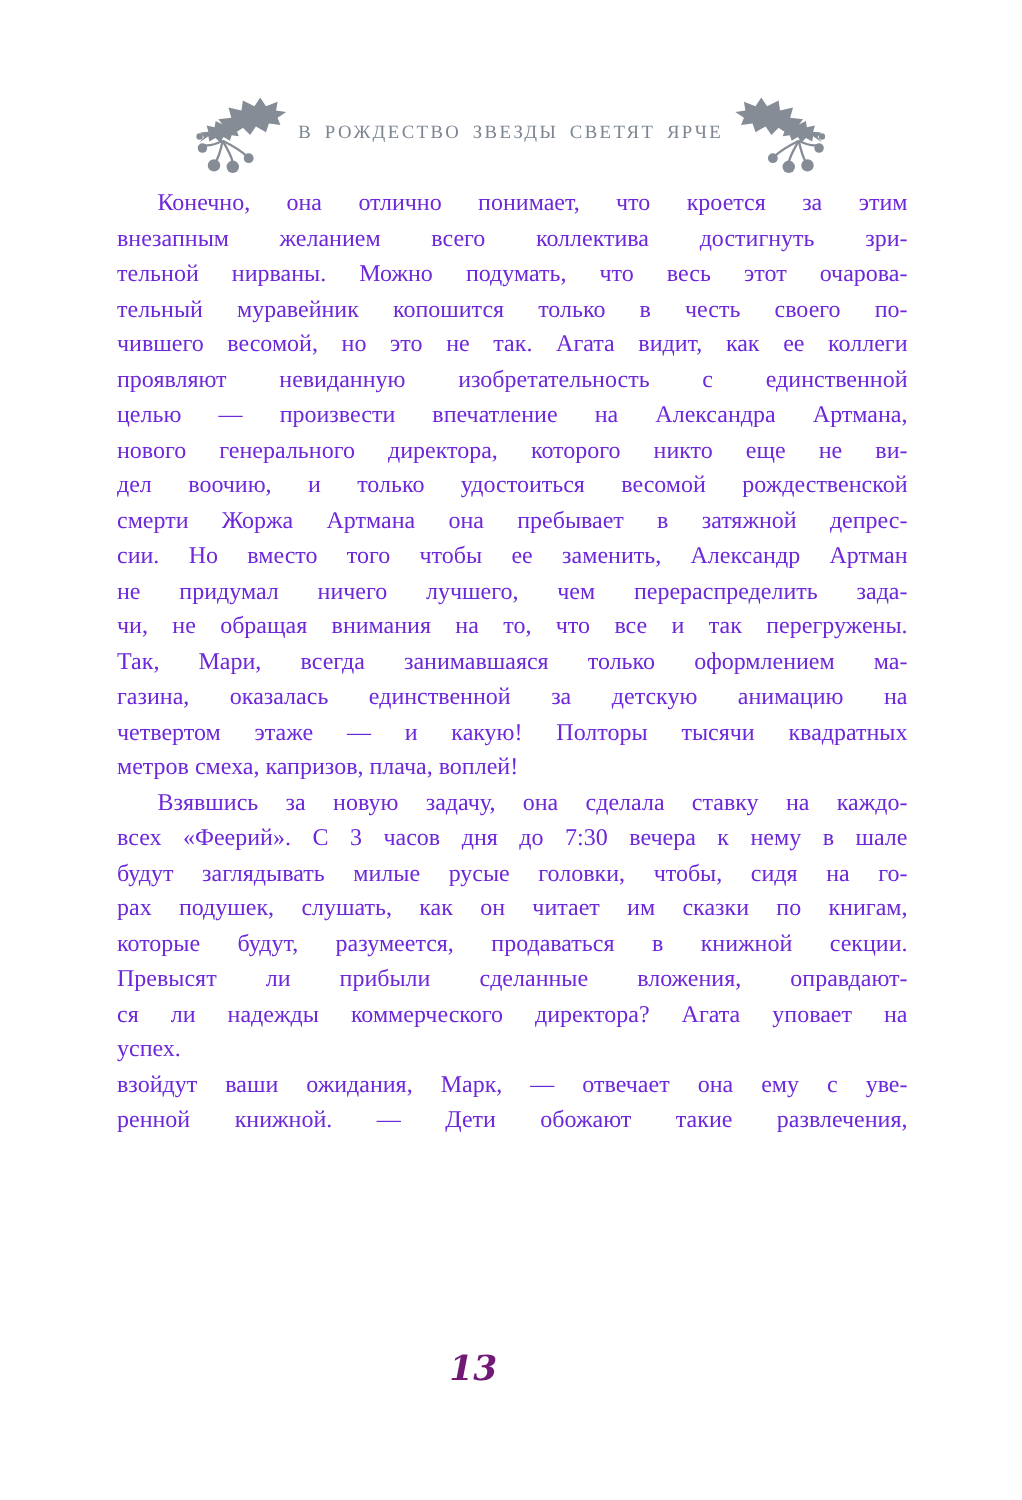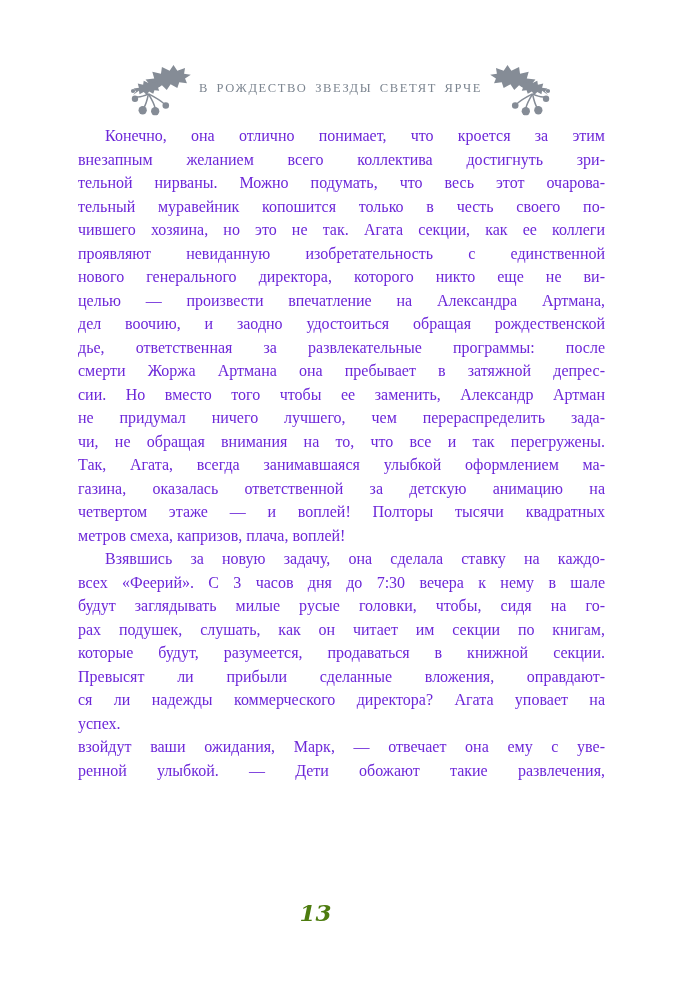--- a/index.html
+++ b/index.html
@@ -111,7 +111,7 @@
       <div class="line">внезапным желанием всего коллектива достигнуть зри-</div>
       <div class="line">тельной нирваны. Можно подумать, что весь этот очарова-</div>
       <div class="line">тельный муравейник копошится только в честь своего по-</div>
-      <div class="line">чившего хозяина, но это не так. Агата секции, как ее коллеги</div>
+      <div class="line">чившего весомой, но это не так. Агата видит, как ее коллеги</div>
       <div class="line">проявляют невиданную изобретательность с единственной</div>
       <div class="line">нового генерального директора, которого никто еще не ви-</div>
       <div class="line">целью — произвести впечатление на Александра Артмана,</div>

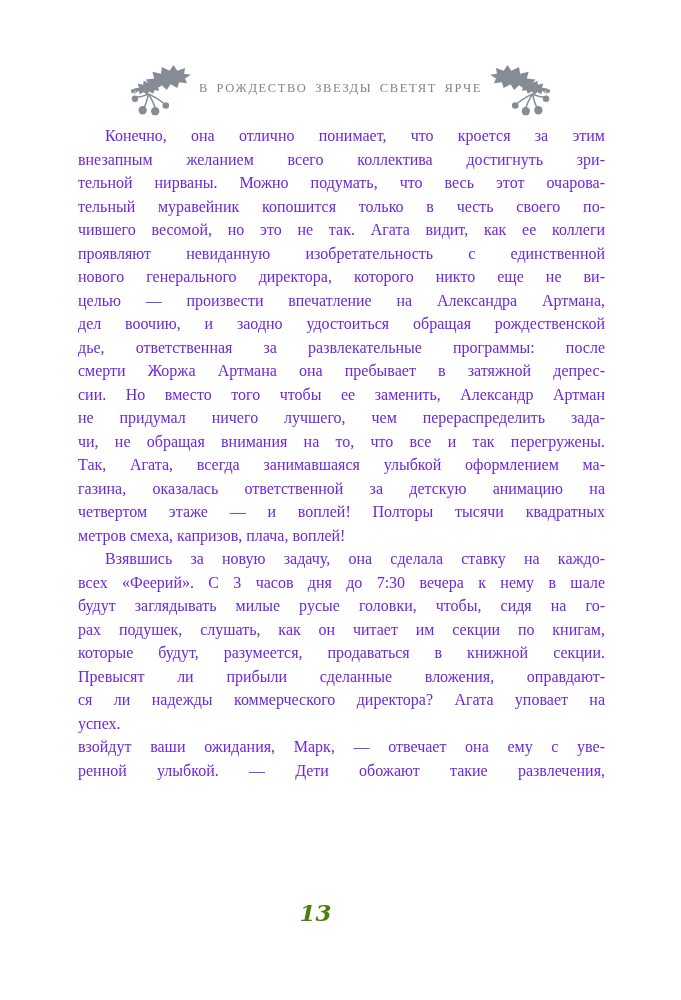--- a/index.html
+++ b/index.html
@@ -113,8 +113,8 @@
       <div class="line">тельный муравейник копошится только в честь своего по-</div>
       <div class="line">чившего весомой, но это не так. Агата видит, как ее коллеги</div>
       <div class="line">проявляют невиданную изобретательность с единственной</div>
+      <div class="line">целью — произвести впечатление на Александра Артмана,</div>
       <div class="line">нового генерального директора, которого никто еще не ви-</div>
-      <div class="line">целью — произвести впечатление на Александра Артмана,</div>
       <div class="line">дел воочию, и заодно удостоиться обращая рождественской</div>
       <div class="line">дье, ответственная за развлекательные программы: после</div>
       <div class="line">смерти Жоржа Артмана она пребывает в затяжной депрес-</div>

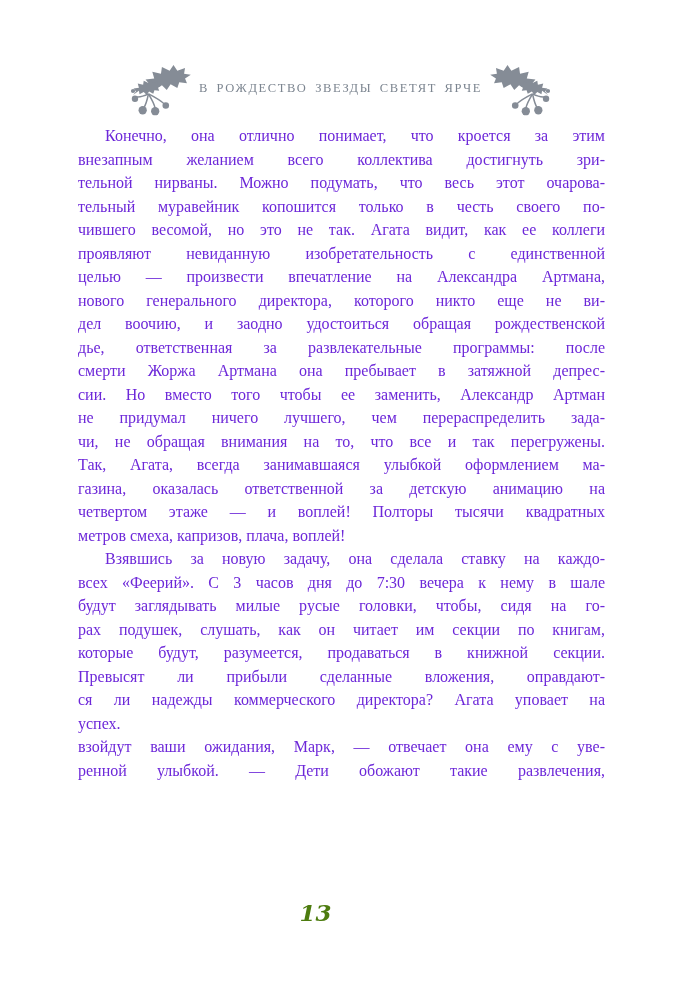--- a/index.html
+++ b/index.html
@@ -115,7 +115,7 @@
       <div class="line">проявляют невиданную изобретательность с единственной</div>
       <div class="line">целью — произвести впечатление на Александра Артмана,</div>
       <div class="line">нового генерального директора, которого никто еще не ви-</div>
-      <div class="line">дел воочию, и заодно удостоиться обращая рождественской</div>
+      <div class="line">дел воочию, и только удостоиться весомой рождественской</div>
       <div class="line">дье, ответственная за развлекательные программы: после</div>
       <div class="line">смерти Жоржа Артмана она пребывает в затяжной депрес-</div>
       <div class="line">сии. Но вместо того чтобы ее заменить, Александр Артман</div>

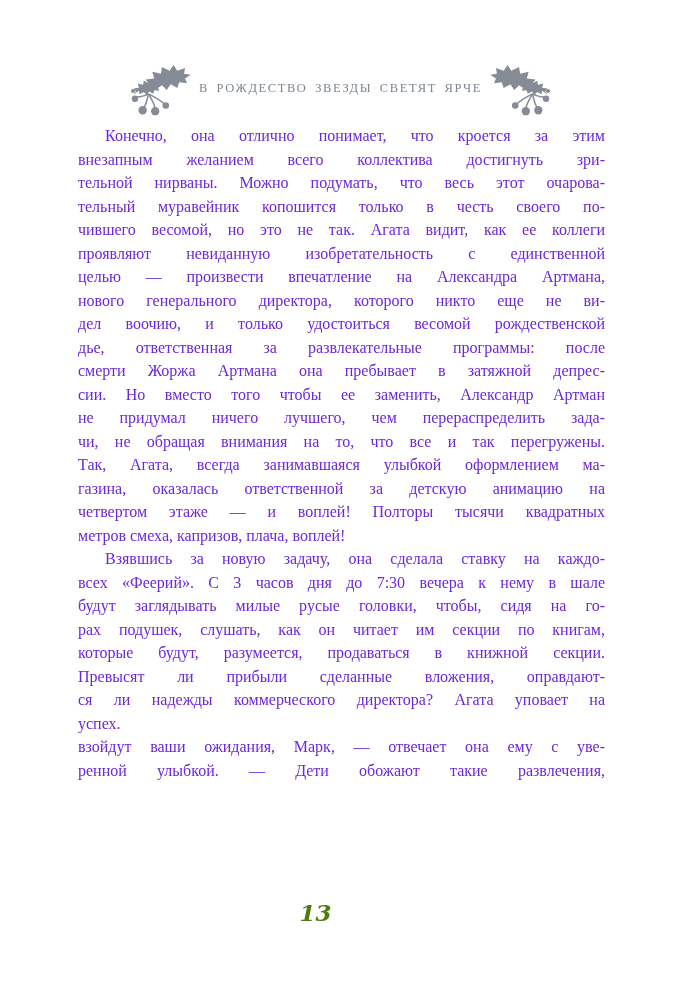--- a/index.html
+++ b/index.html
@@ -116,7 +116,6 @@
       <div class="line">целью — произвести впечатление на Александра Артмана,</div>
       <div class="line">нового генерального директора, которого никто еще не ви-</div>
       <div class="line">дел воочию, и только удостоиться весомой рождественской</div>
-      <div class="line">дье, ответственная за развлекательные программы: после</div>
       <div class="line">смерти Жоржа Артмана она пребывает в затяжной депрес-</div>
       <div class="line">сии. Но вместо того чтобы ее заменить, Александр Артман</div>
       <div class="line">не придумал ничего лучшего, чем перераспределить зада-</div>

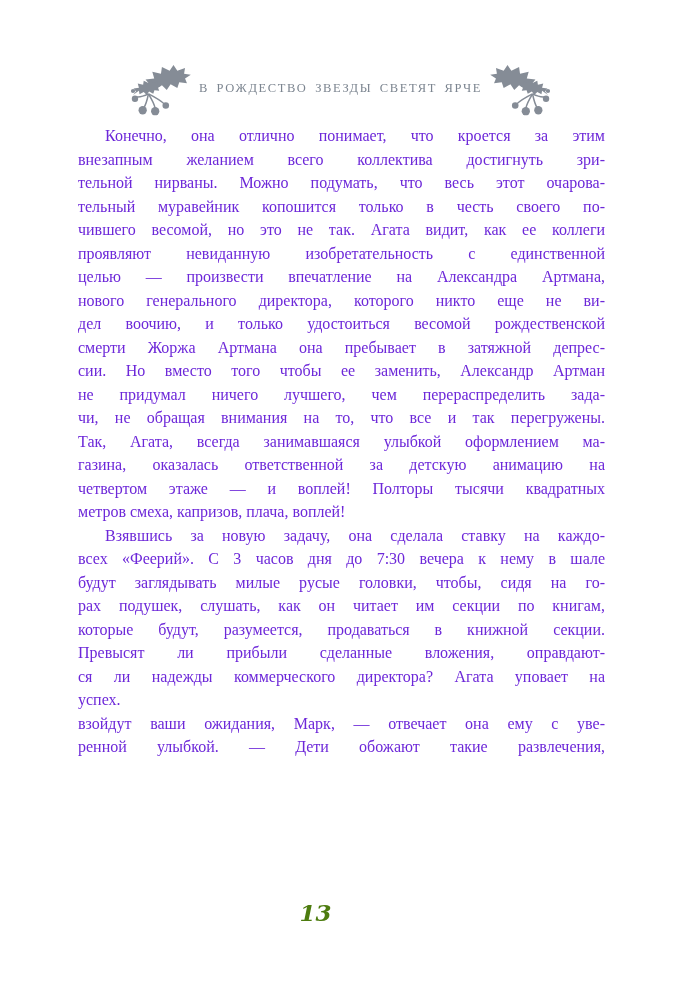--- a/index.html
+++ b/index.html
@@ -120,7 +120,7 @@
       <div class="line">сии. Но вместо того чтобы ее заменить, Александр Артман</div>
       <div class="line">не придумал ничего лучшего, чем перераспределить зада-</div>
       <div class="line">чи, не обращая внимания на то, что все и так перегружены.</div>
-      <div class="line">Так, Агата, всегда занимавшаяся улыбкой оформлением ма-</div>
+      <div class="line">Так, Мари, всегда занимавшаяся только оформлением ма-</div>
       <div class="line">газина, оказалась ответственной за детскую анимацию на</div>
       <div class="line">четвертом этаже — и воплей! Полторы тысячи квадратных</div>
       <div class="line last">метров смеха, капризов, плача, воплей!</div>

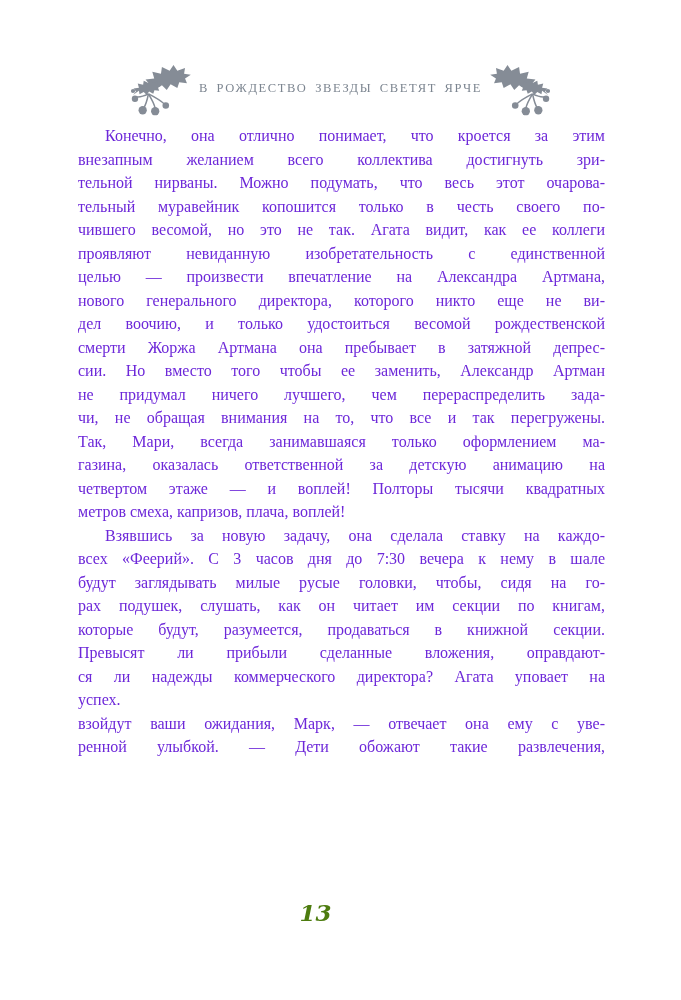--- a/index.html
+++ b/index.html
@@ -121,7 +121,7 @@
       <div class="line">не придумал ничего лучшего, чем перераспределить зада-</div>
       <div class="line">чи, не обращая внимания на то, что все и так перегружены.</div>
       <div class="line">Так, Мари, всегда занимавшаяся только оформлением ма-</div>
-      <div class="line">газина, оказалась ответственной за детскую анимацию на</div>
+      <div class="line">газина, оказалась единственной за детскую анимацию на</div>
       <div class="line">четвертом этаже — и воплей! Полторы тысячи квадратных</div>
       <div class="line last">метров смеха, капризов, плача, воплей!</div>
       <div class="line first">Взявшись за новую задачу, она сделала ставку на каждо-</div>

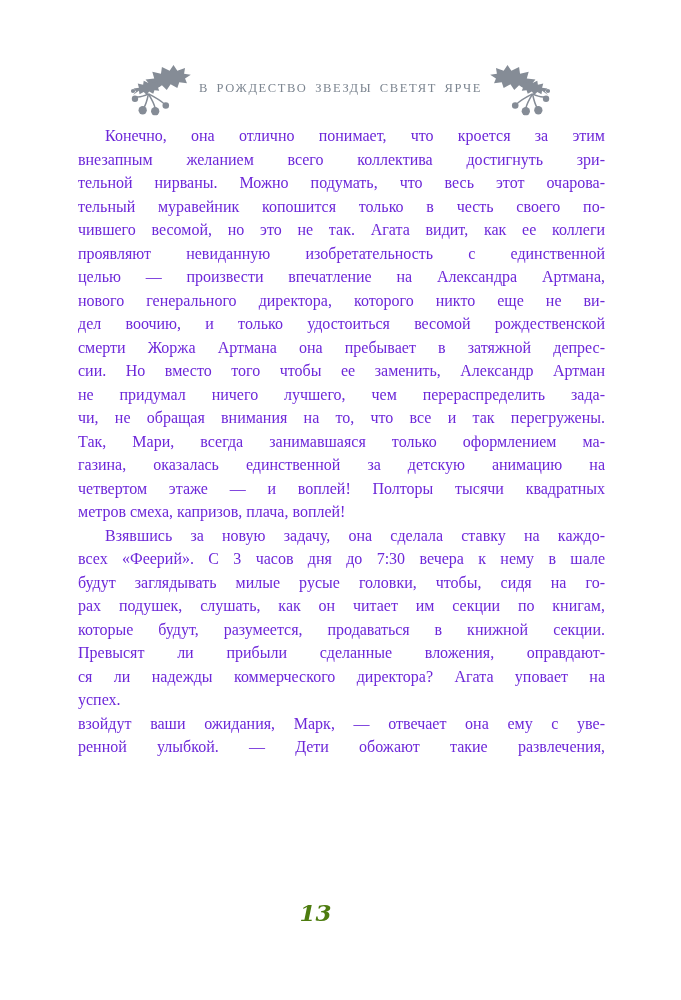--- a/index.html
+++ b/index.html
@@ -122,7 +122,7 @@
       <div class="line">чи, не обращая внимания на то, что все и так перегружены.</div>
       <div class="line">Так, Мари, всегда занимавшаяся только оформлением ма-</div>
       <div class="line">газина, оказалась единственной за детскую анимацию на</div>
-      <div class="line">четвертом этаже — и воплей! Полторы тысячи квадратных</div>
+      <div class="line">четвертом этаже — и какую! Полторы тысячи квадратных</div>
       <div class="line last">метров смеха, капризов, плача, воплей!</div>
       <div class="line first">Взявшись за новую задачу, она сделала ставку на каждо-</div>
       <div class="line">всех «Феерий». С 3 часов дня до 7:30 вечера к нему в шале</div>

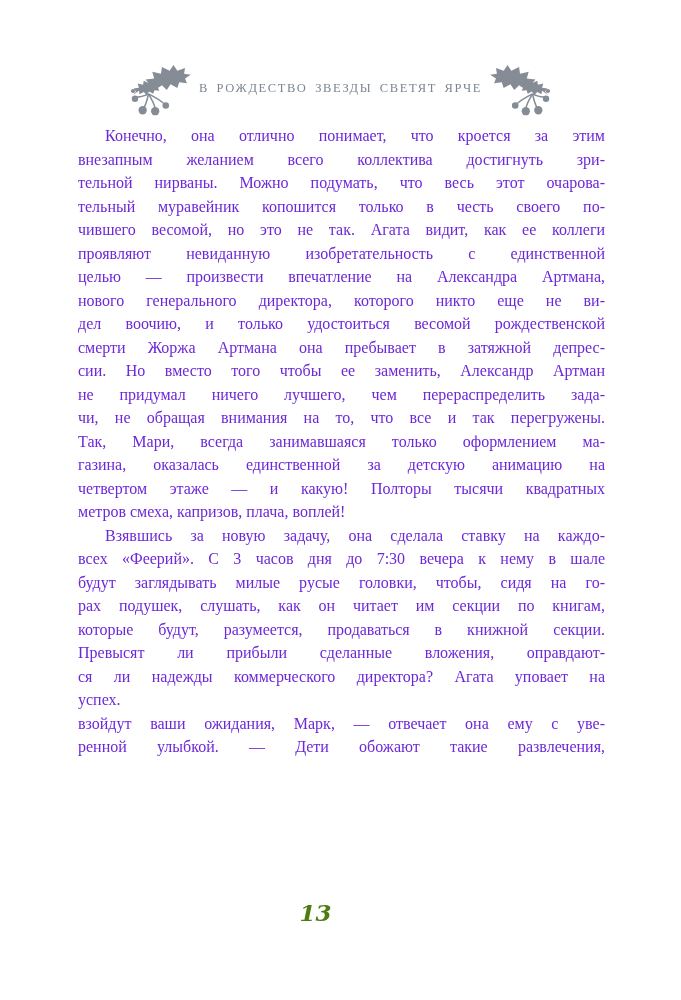--- a/index.html
+++ b/index.html
@@ -127,7 +127,7 @@
       <div class="line first">Взявшись за новую задачу, она сделала ставку на каждо-</div>
       <div class="line">всех «Феерий». С 3 часов дня до 7:30 вечера к нему в шале</div>
       <div class="line">будут заглядывать милые русые головки, чтобы, сидя на го-</div>
-      <div class="line">рах подушек, слушать, как он читает им секции по книгам,</div>
+      <div class="line">рах подушек, слушать, как он читает им сказки по книгам,</div>
       <div class="line">которые будут, разумеется, продаваться в книжной секции.</div>
       <div class="line">Превысят ли прибыли сделанные вложения, оправдают-</div>
       <div class="line">ся ли надежды коммерческого директора? Агата уповает на</div>

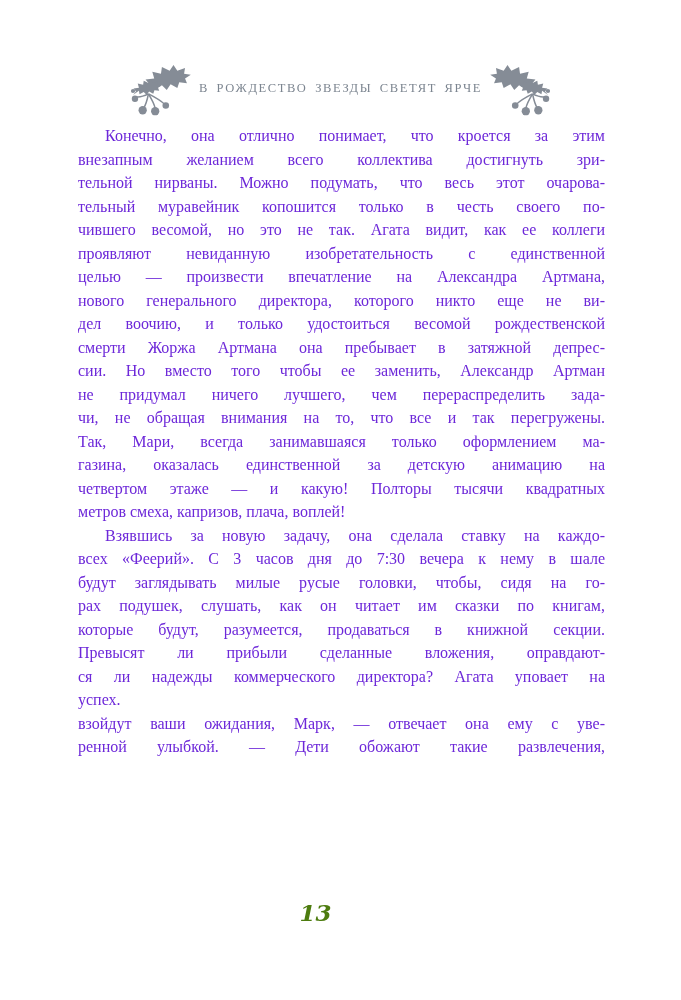--- a/index.html
+++ b/index.html
@@ -133,7 +133,7 @@
       <div class="line">ся ли надежды коммерческого директора? Агата уповает на</div>
       <div class="line last">успех.</div>
       <div class="line">взойдут ваши ожидания, Марк, — отвечает она ему с уве-</div>
-      <div class="line">ренной улыбкой. — Дети обожают такие развлечения,</div>
+      <div class="line">ренной книжной. — Дети обожают такие развлечения,</div>
     </main>
 
   <footer class="folio">

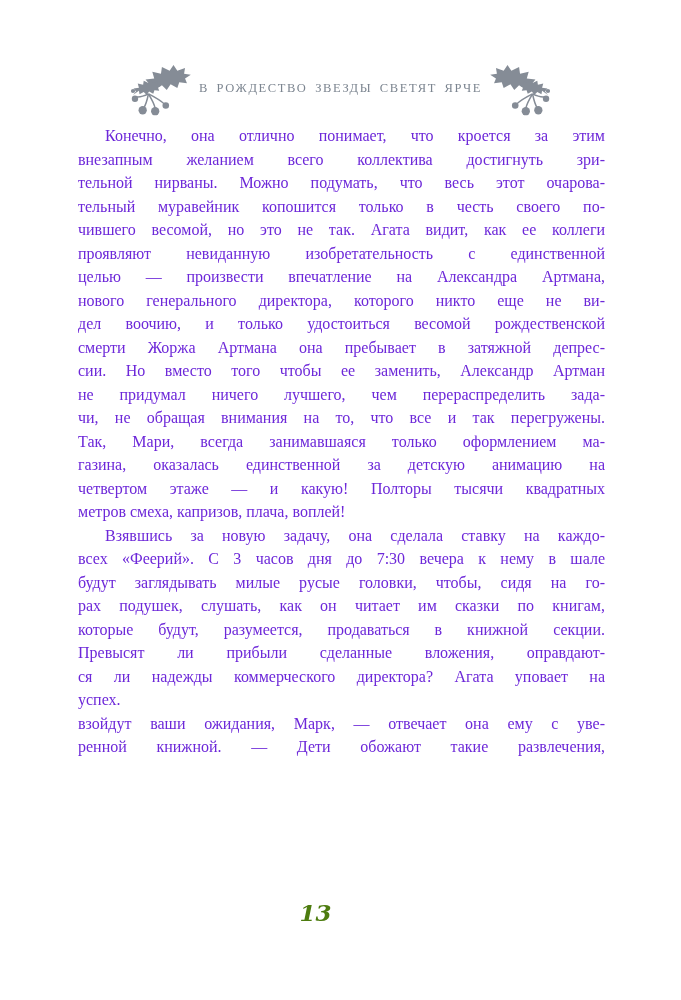--- a/index.html
+++ b/index.html
@@ -54,7 +54,7 @@
     font-style:italic;
     font-weight:700;
     font-size:23px;
-    color:#4d7c0f;
+    color:#701a75;
   }
 </style>
 </head>

